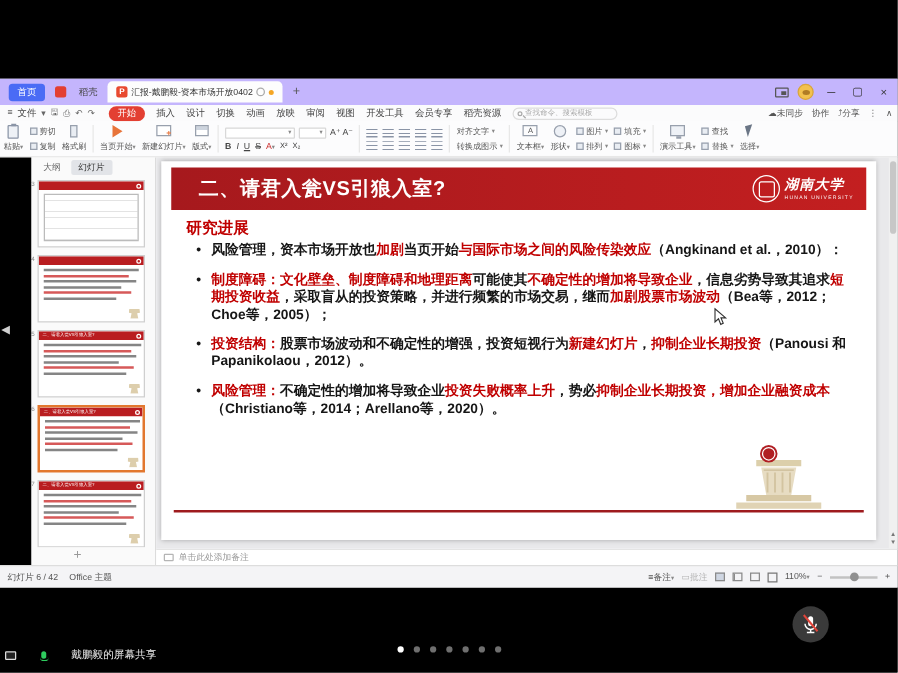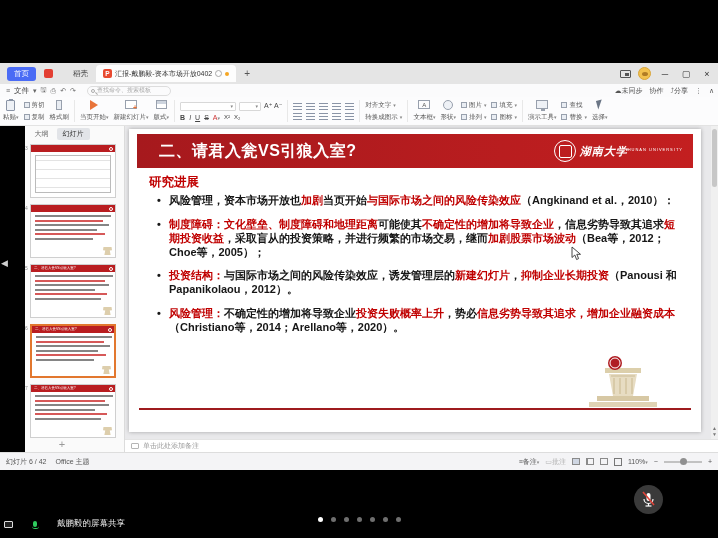--- a/index.html
+++ b/index.html
@@ -10,7 +10,7 @@
   #app { position:absolute; left:0; top:63px; width:718px; height:407px; background:#fff; }
 
   
-  .tabbar { position:absolute; left:0; top:0; width:718px; height:21px; background:#e5e5e5;
+  .tabbar { position:absolute; left:0; top:0; width:718px; height:21px; background:#c4b5fd;
     display:flex; align-items:center; padding:0 4px; }
   .home-pill { background:#4a6bf5; color:#fff; font-size:7.5px; padding:2px 7px; border-radius:3px; margin-left:3px; }
   .docer { display:flex; align-items:center; gap:20px; margin-left:8px; font-size:7.5px; color:#444; }

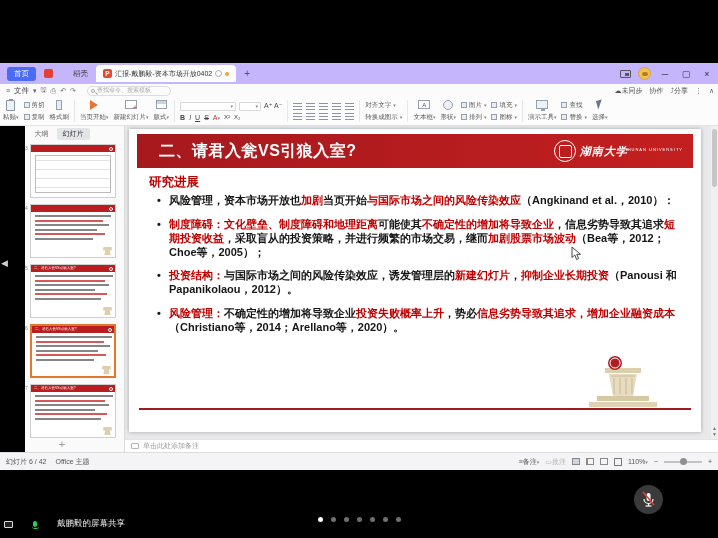--- a/index.html
+++ b/index.html
@@ -13,7 +13,7 @@
   .tabbar { position:absolute; left:0; top:0; width:718px; height:21px; background:#c4b5fd;
     display:flex; align-items:center; padding:0 4px; }
   .home-pill { background:#4a6bf5; color:#fff; font-size:7.5px; padding:2px 7px; border-radius:3px; margin-left:3px; }
-  .docer { display:flex; align-items:center; gap:20px; margin-left:8px; font-size:7.5px; color:#444; }
+  .docer { display:flex; align-items:center; gap:10px; margin-left:8px; font-size:7.5px; color:#444; }
   .docer-ic { width:9px; height:9px; background:#e33f32; border-radius:2px; display:inline-block; }
   .doctab { display:flex; align-items:center; gap:3px; background:#fdfdfd; height:17px; margin-left:8px;
     padding:0 7px; border-radius:4px 4px 0 0; font-size:7px; color:#333; max-width:200px; }

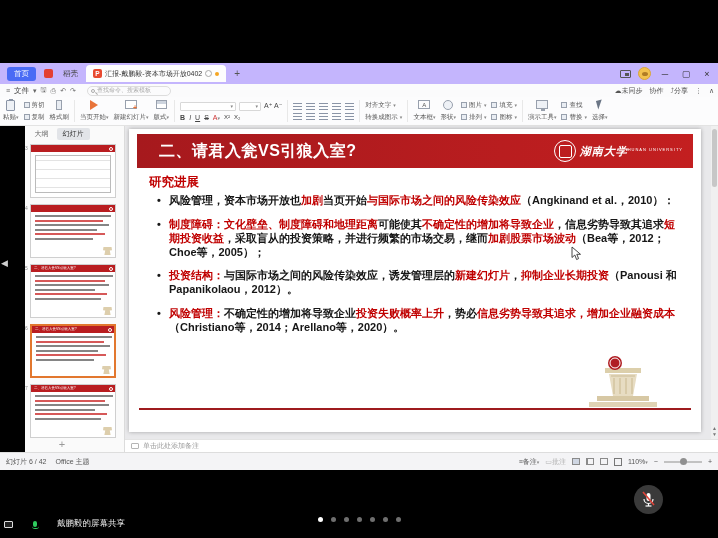--- a/index.html
+++ b/index.html
@@ -187,6 +187,19 @@
     <span class="mb-ic">⎙</span>
     <span class="mb-ic">↶</span>
     <span class="mb-ic">↷</span>
+    <span style="display:flex;align-items:center;">
+        <span class="mtab active">开始</span>
+        <span class="mtab">插入</span>
+        <span class="mtab">设计</span>
+        <span class="mtab">切换</span>
+        <span class="mtab">动画</span>
+        <span class="mtab">放映</span>
+        <span class="mtab">审阅</span>
+        <span class="mtab">视图</span>
+        <span class="mtab">开发工具</span>
+        <span class="mtab">会员专享</span>
+        <span class="mtab">稻壳资源</span>
+      </span>
     <span class="searchbox">
       <span class="mag"></span>
       <span>查找命令、搜索模板</span>

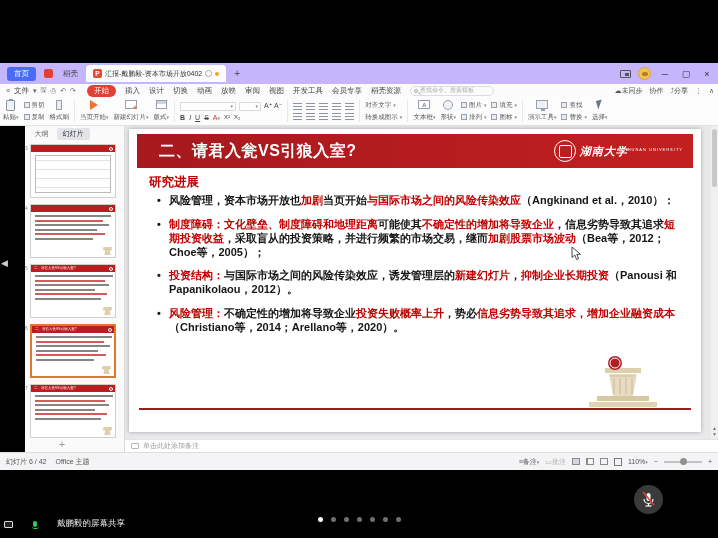--- a/index.html
+++ b/index.html
@@ -104,7 +104,7 @@
   .logo { margin-left:auto; margin-right:10px; display:flex; align-items:center; gap:4px; }
   .seal { width:22px; height:22px; border:1.5px solid #fff; border-radius:50%; position:relative; flex:none;}
   .seal::after { content:""; position:absolute; left:4px; top:4px; width:11px; height:11px; border:1px solid #fff; border-radius:2px;}
-  .logo-txt { display:flex; flex-direction:row; line-height:1; }
+  .logo-txt { display:flex; flex-direction:column; line-height:1; }
   .logo-cn { color:#fff; font-size:11px; font-weight:bold; letter-spacing:1px; font-style:italic;}
   .logo-en { color:#fff; font-size:4px; letter-spacing:1px; margin-top:2px; }
   .section-label { position:absolute; left:20px; top:45px; color:#c00000; font-weight:bold; font-size:12.5px; }

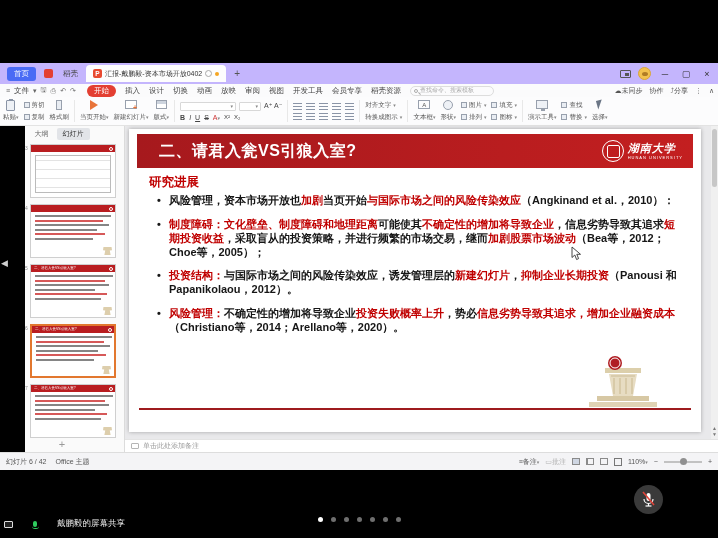--- a/index.html
+++ b/index.html
@@ -465,7 +465,7 @@
           </div>
           <div class="bullet">
             <span class="bdot">•</span>
-            <span class="btxt"><span class="r">投资结构：</span><span class="k">与国际市场之间的风险传染效应，诱发管理层的</span><span class="r">新建幻灯片</span><span class="k">，</span><span class="r">抑制企业长期投资</span><span class="k">（Panousi 和 Papanikolaou，2012）。</span></span>
+            <span class="btxt"><span class="r">投资结构：</span><span class="k">股票市场波动和不确定性的增强，投资短视行为</span><span class="r">新建幻灯片</span><span class="k">，</span><span class="r">抑制企业长期投资</span><span class="k">（Panousi 和 Papanikolaou，2012）。</span></span>
           </div>
           <div class="bullet">
             <span class="bdot">•</span>

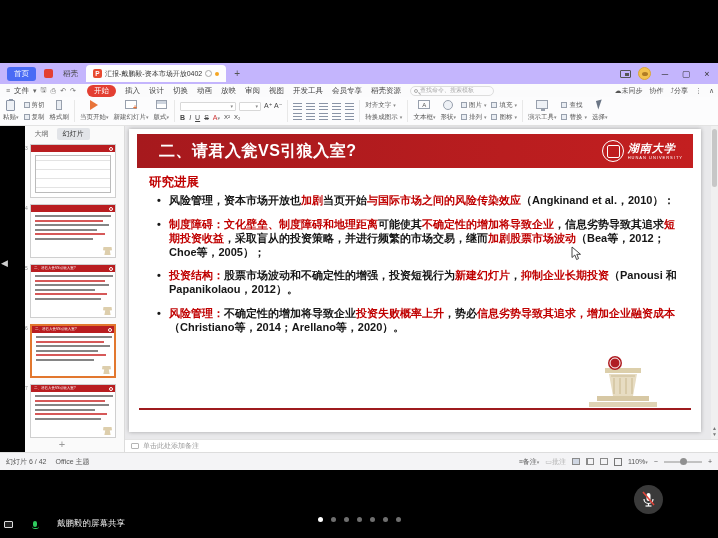--- a/index.html
+++ b/index.html
@@ -469,7 +469,7 @@
           </div>
           <div class="bullet">
             <span class="bdot">•</span>
-            <span class="btxt"><span class="r">风险管理：</span><span class="k">不确定性的增加将导致企业</span><span class="r">投资失败概率上升</span><span class="k">，势必</span><span class="r">信息劣势导致其追求，增加企业融资成本</span><span class="k">（Christiano等，2014；Arellano等，2020）。</span></span>
+            <span class="btxt"><span class="r">风险管理：</span><span class="k">不确定性的增加将导致企业</span><span class="r">投资失败概率上升</span><span class="k">，势必</span><span class="r">抑制企业长期投资，增加企业融资成本</span><span class="k">（Christiano等，2014；Arellano等，2020）。</span></span>
           </div>
         </div>
       <div class="bottom-line"></div>

